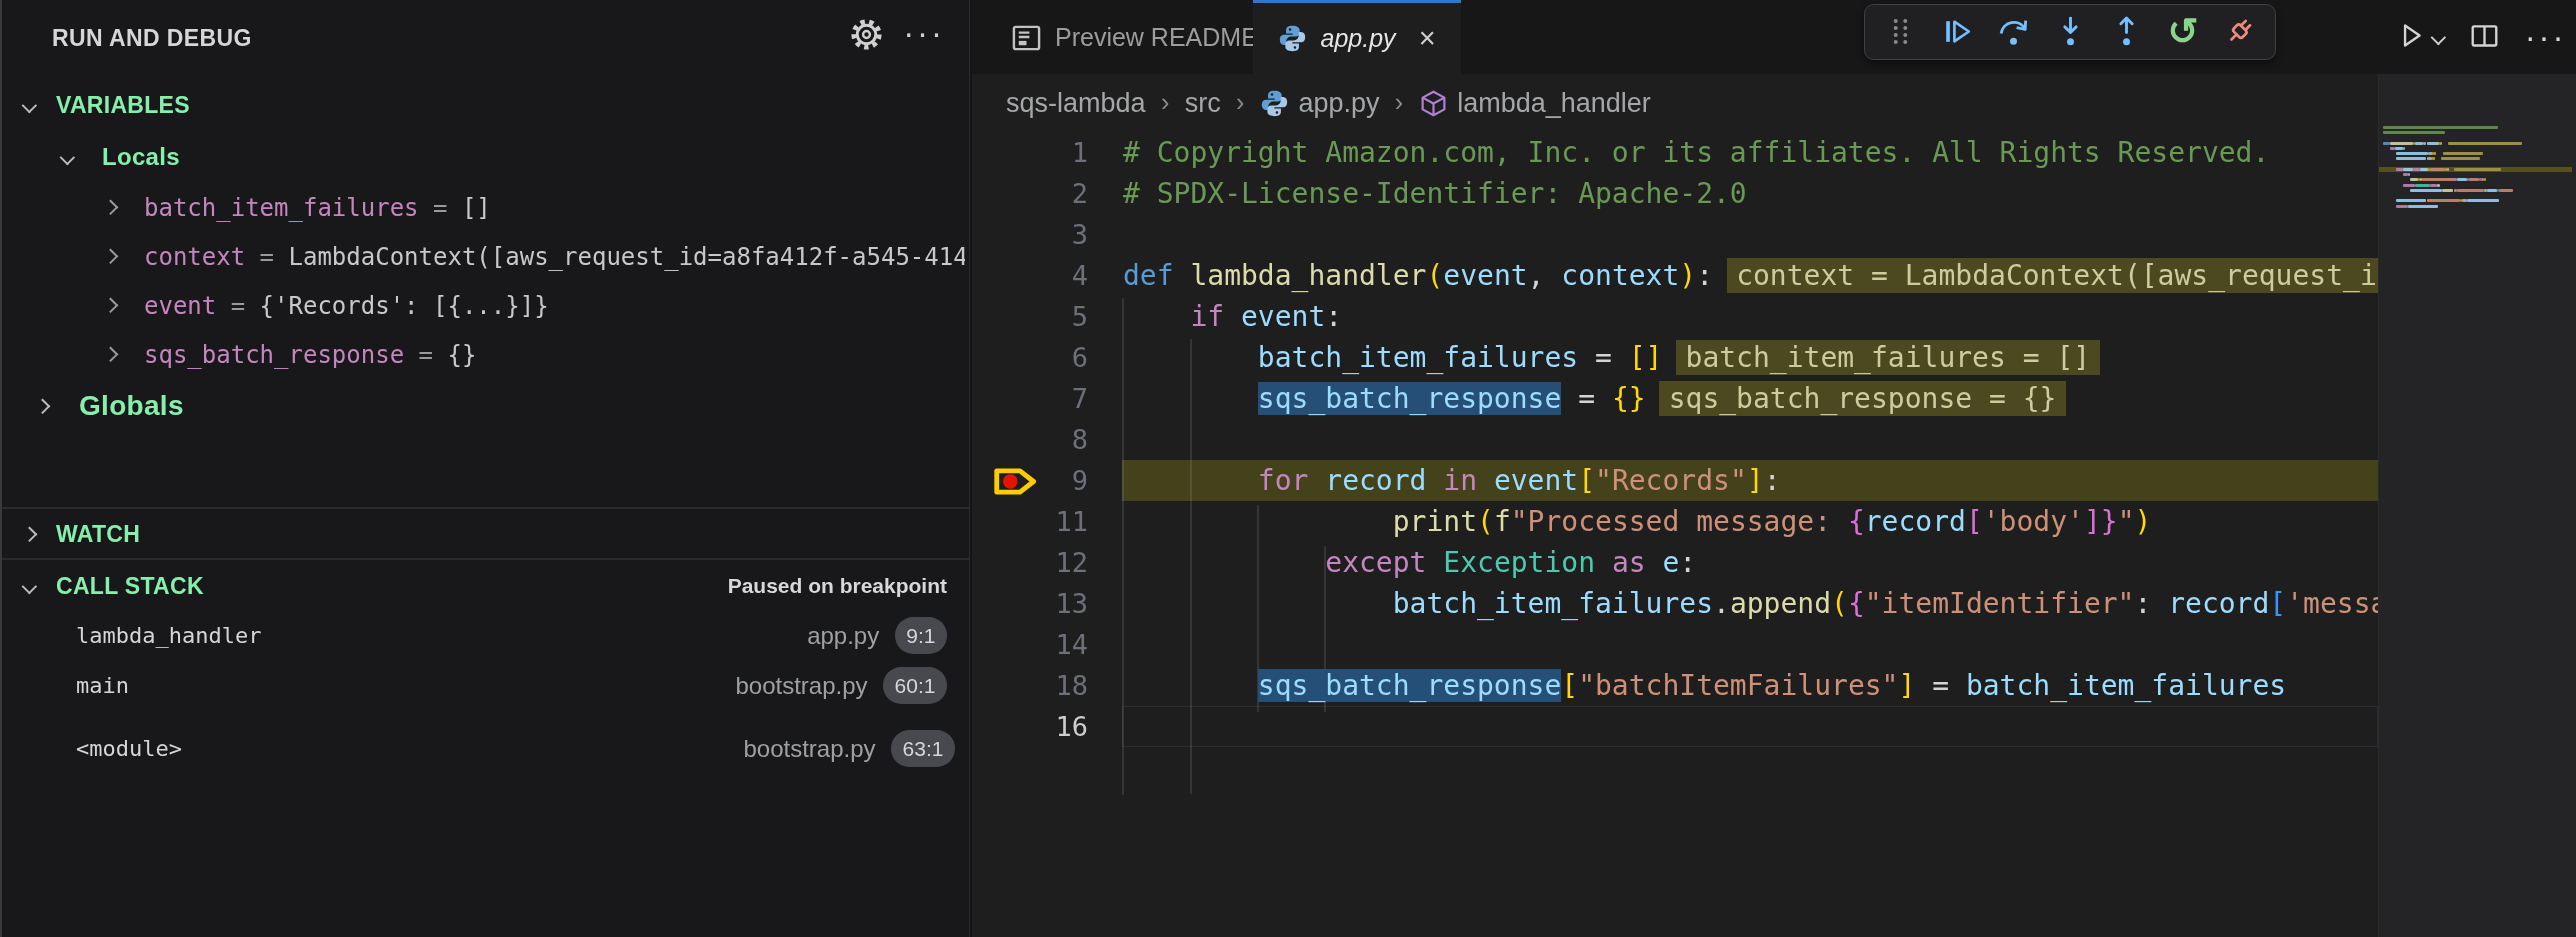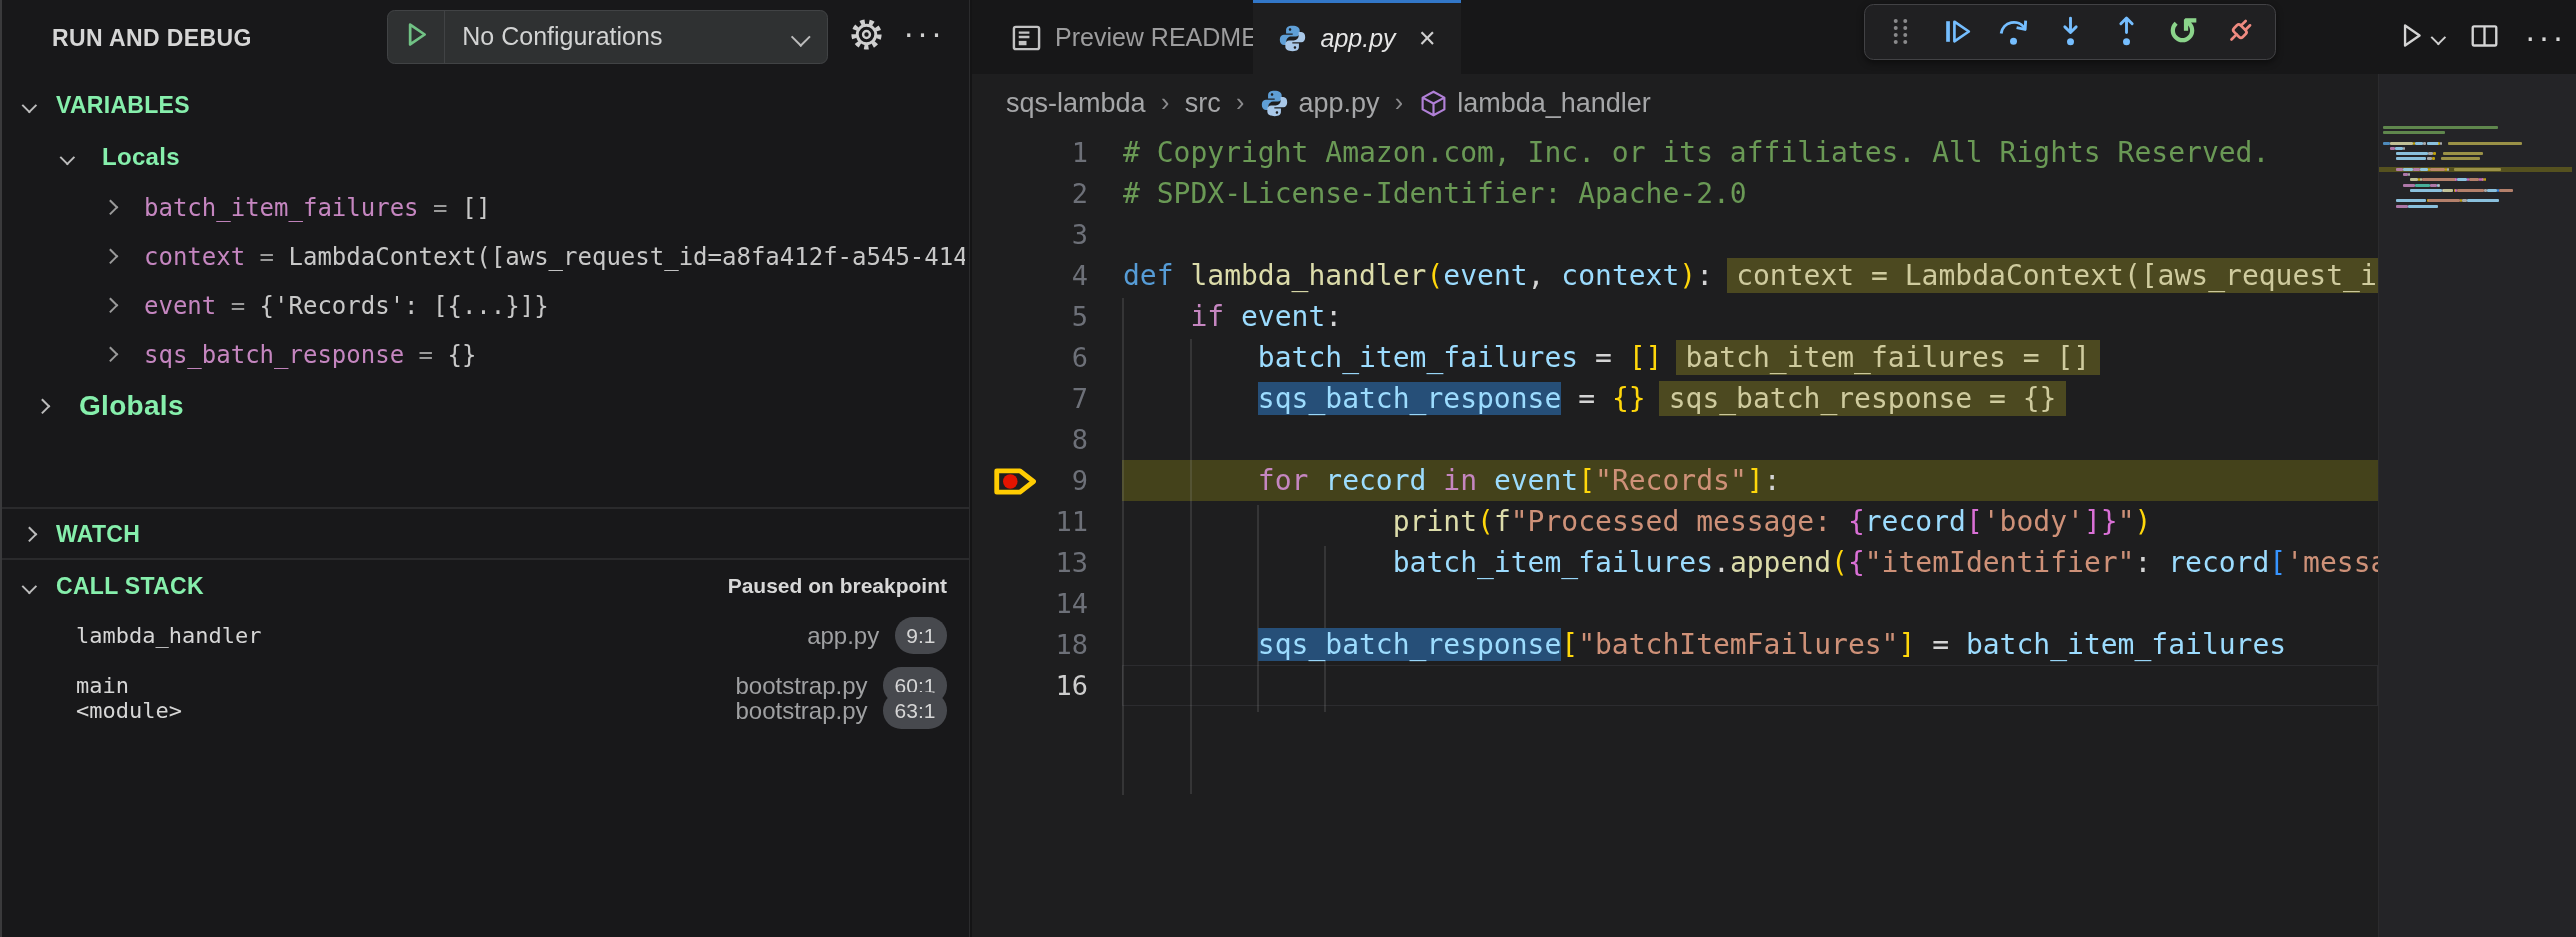--- a/index.html
+++ b/index.html
@@ -100,15 +100,6 @@
 <div id="sidebar">
   <div id="sb-header">
     <span id="sb-title">RUN AND DEBUG</span>
-    <div id="config-select">
-      <span id="config-play">
-          <span><svg width="29" height="29" viewBox="0 0 32 32">
-              <path d="M9 5 L25 16 L9 27 Z" fill="none" stroke="#71c285" stroke-width="3" stroke-linejoin="round"></path>
-            </svg></span>
-        </span>
-      <span id="config-label">No Configurations</span>
-      <span id="config-chevron" class="chev down"></span>
-    </div>
     <div id="gear-btn">
         <span><svg width="39" height="39" viewBox="0 0 40 40">
             <circle cx="20" cy="20" r="13" fill="none" stroke="#d0d0d0" stroke-width="5" stroke-dasharray="4.5 4.6"></circle>

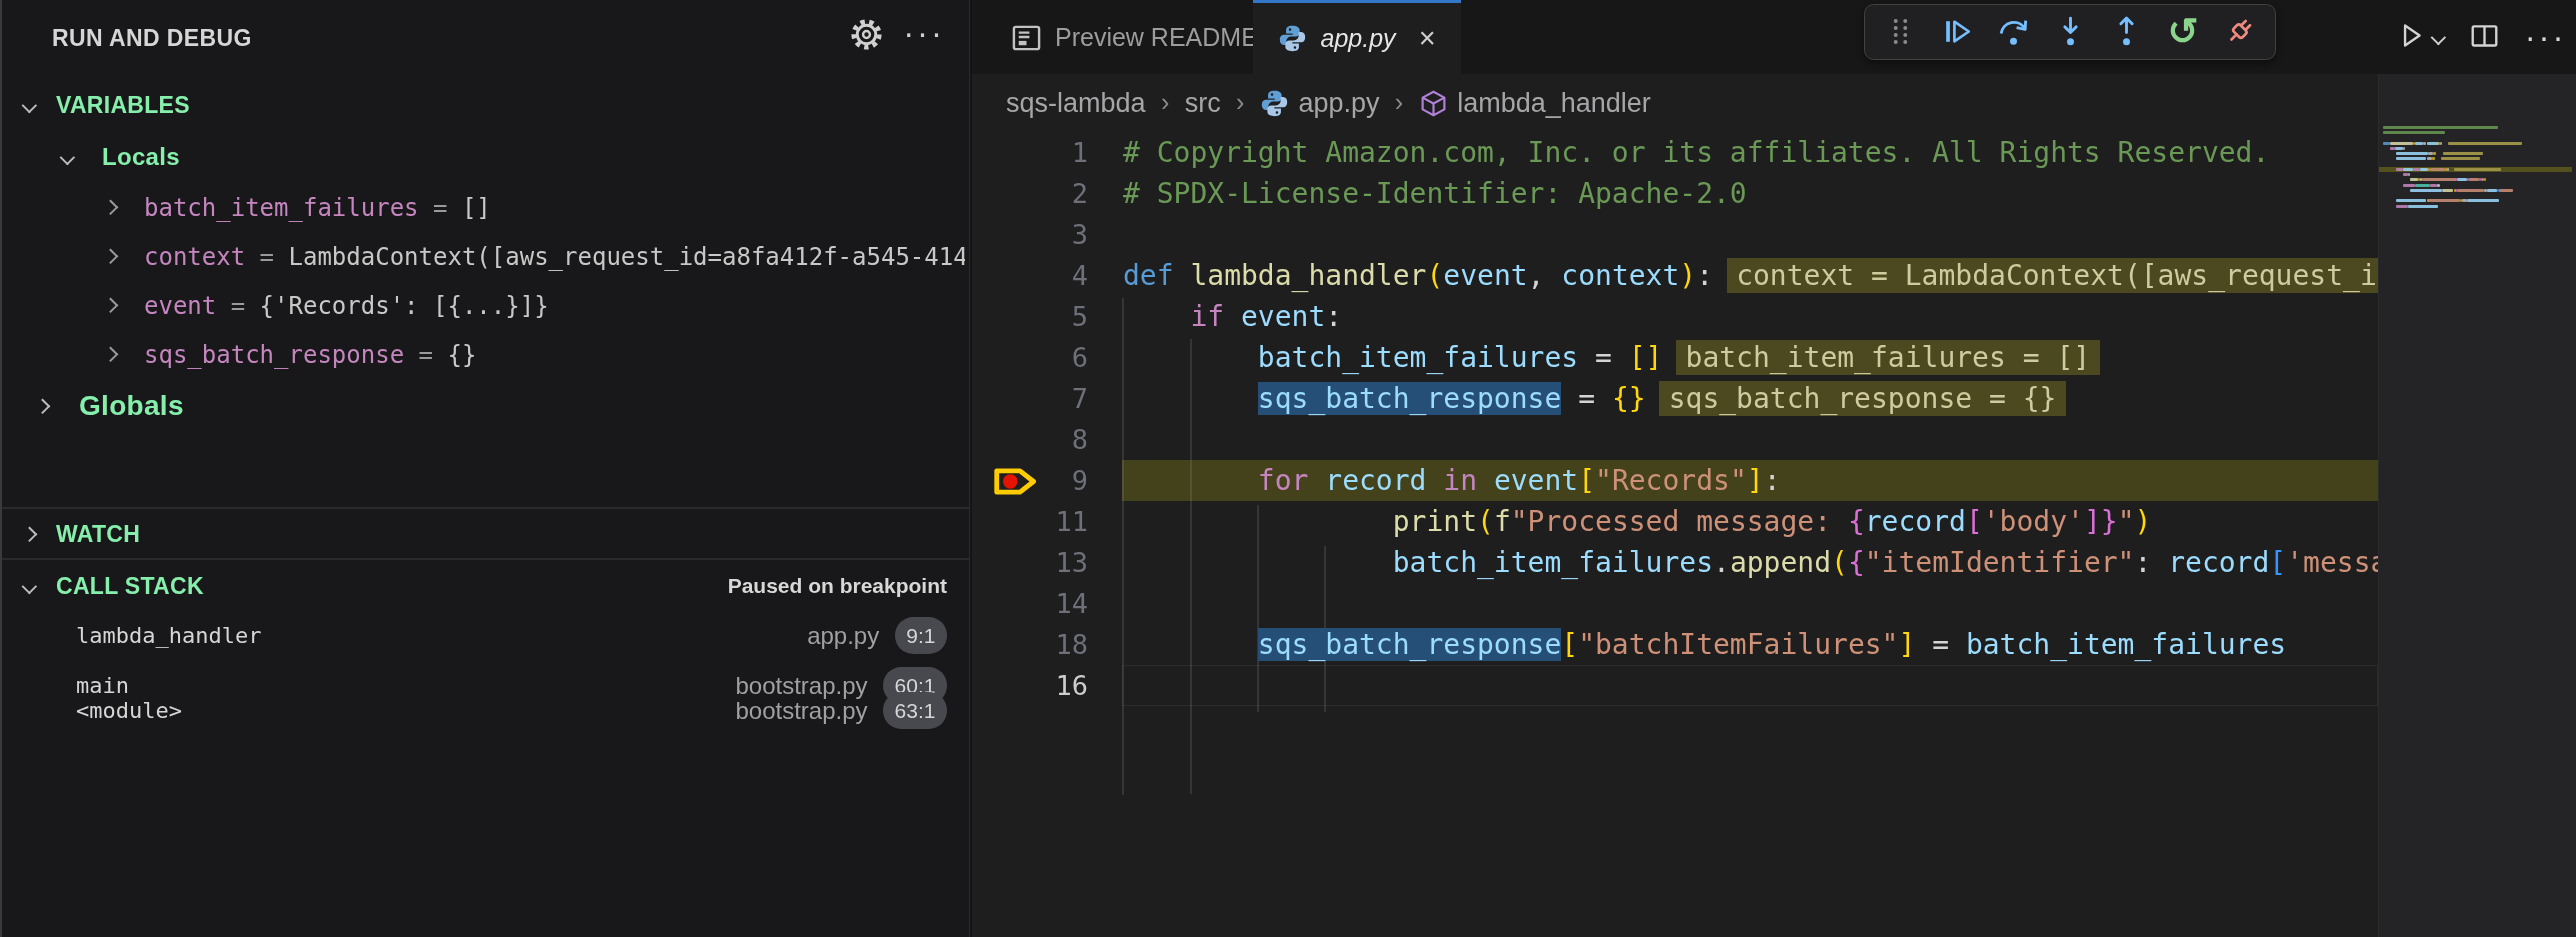--- a/index.html
+++ b/index.html
@@ -326,6 +326,7 @@
             <circle cx="22" cy="20" r="7.5" fill="#e51400"></circle>
           </svg></span><span class="lnum">9</span><span class="ctext"><span class="">        </span><span class="tok-kw">for </span><span class="tok-var">record</span><span class="tok-kw"> in </span><span class="tok-var">event</span><span class="tok-b1">[</span><span class="tok-str">"Records"</span><span class="tok-b1">]</span><span class="tok-pun">:</span></span><span class="inlineval bright">event = {'Records': [{...}]}</span></div>
       <div class="crow"><span class="lnum">11</span><span class="ctext"><span class="">                </span><span class="tok-fn">print</span><span class="tok-b1">(</span><span class="tok-strp">f</span><span class="tok-str">"Processed message: </span><span class="tok-b2">{</span><span class="tok-var">record</span><span class="tok-b2">[</span><span class="tok-str">'body'</span><span class="tok-b2">]</span><span class="tok-b2">}</span><span class="tok-str">"</span><span class="tok-b1">)</span></span></div>
+      <div class="crow"><span class="lnum">12</span><span class="ctext"><span class="">            </span><span class="tok-kw">except </span><span class="tok-type">Exception</span><span class="tok-kw"> as </span><span class="tok-var">e</span><span class="tok-pun">:</span></span></div>
       <div class="crow"><span class="lnum">13</span><span class="ctext"><span class="">                </span><span class="tok-var">batch_item_failures</span><span class="tok-pun">.</span><span class="tok-fn">append</span><span class="tok-b1">(</span><span class="tok-b2">{</span><span class="tok-str">"itemIdentifier"</span><span class="tok-pun">: </span><span class="tok-var">record</span><span class="tok-b3">[</span><span class="tok-str">'message</span></span></div>
       <div class="crow"><span class="lnum">14</span><span class="ctext"></span></div>
       <div class="crow"><span class="lnum">18</span><span class="ctext"><span class="">        </span><span class="tok-var hl-blue">sqs_batch_response</span><span class="tok-b1">[</span><span class="tok-str">"batchItemFailures"</span><span class="tok-b1">]</span><span class="tok-pun"> = </span><span class="tok-var">batch_item_failures</span></span></div>

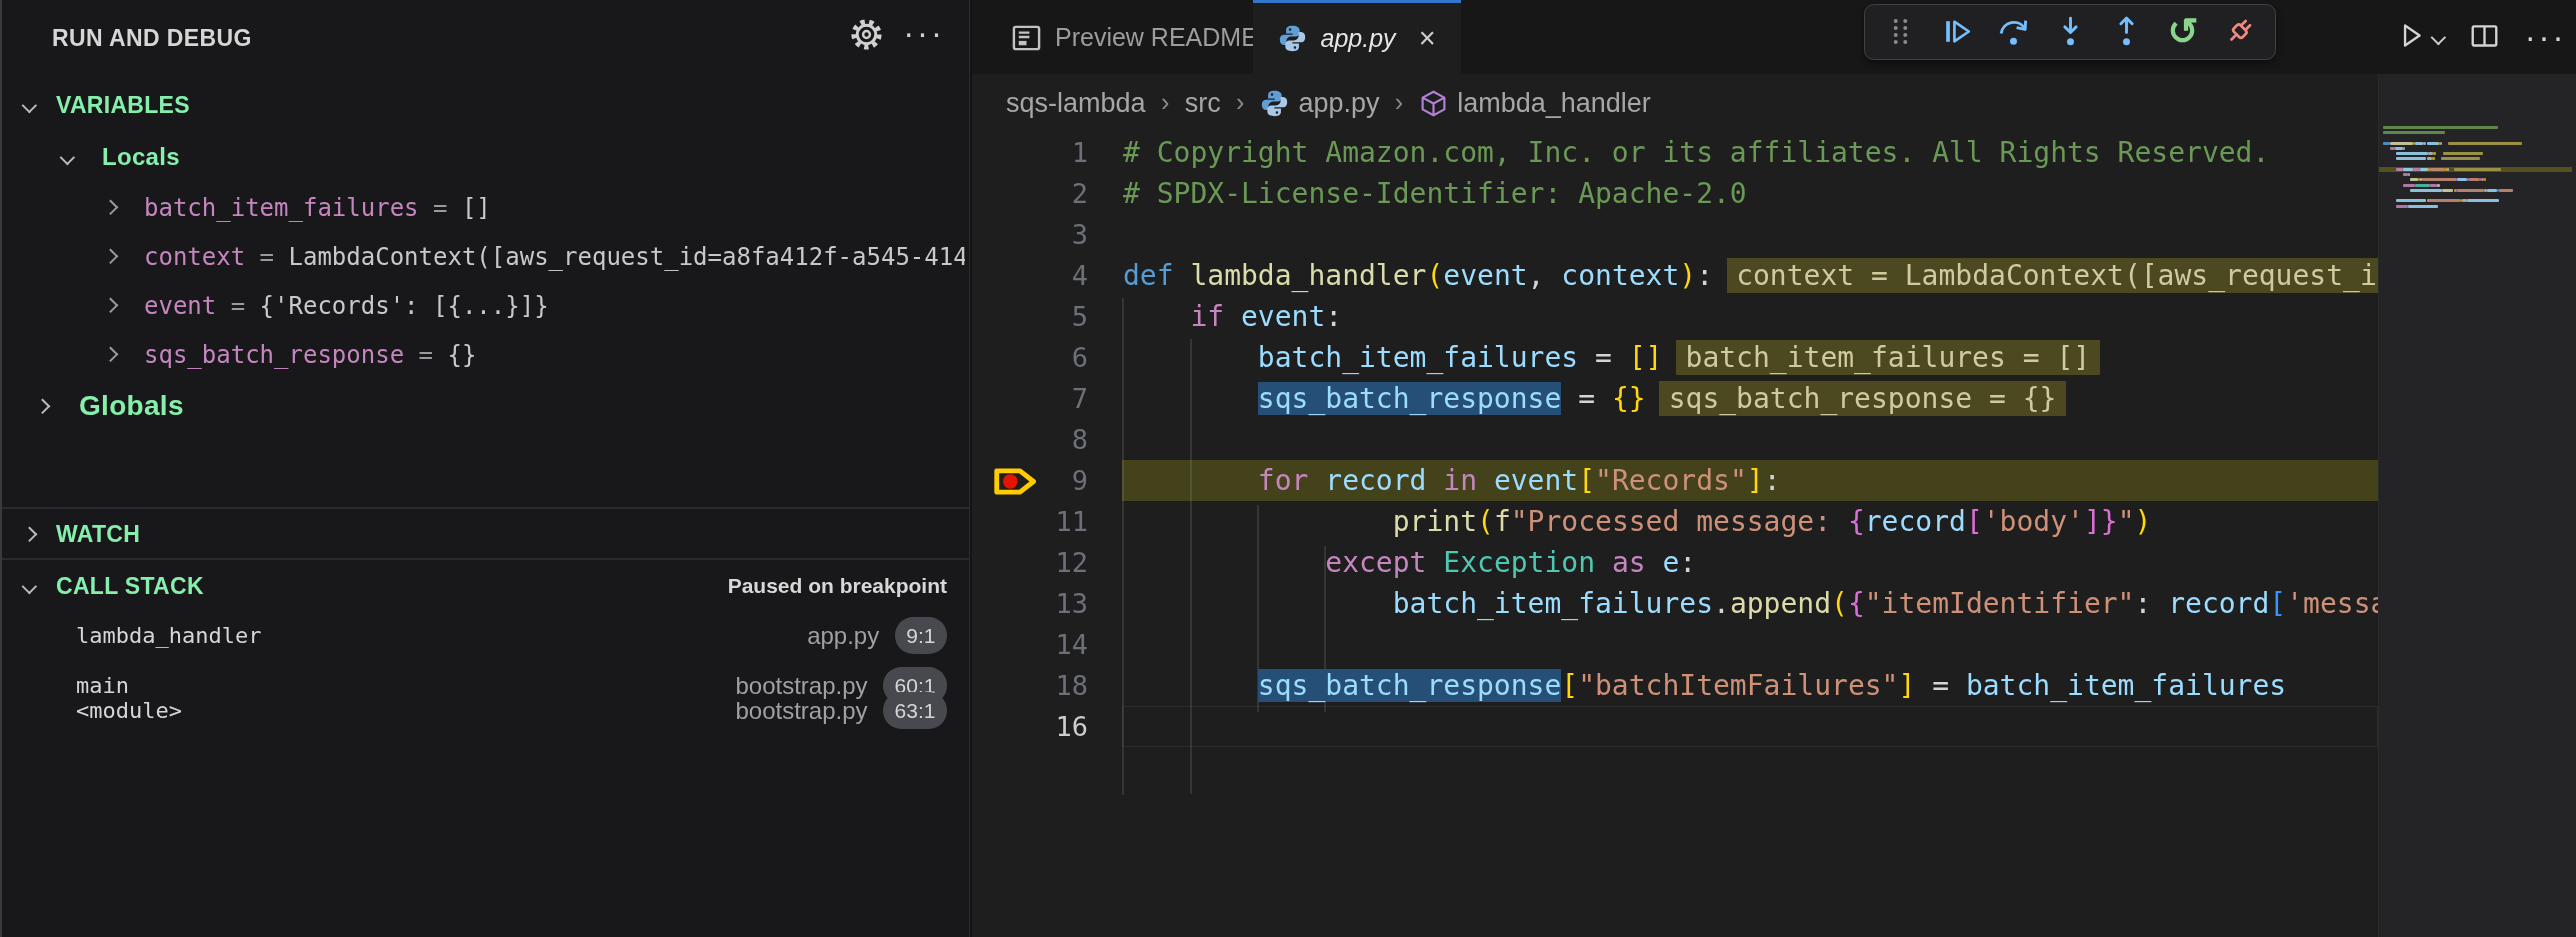--- a/index.html
+++ b/index.html
@@ -182,7 +182,7 @@
           <span class="fbadge">60:1</span>
         </span>
       </div>
-      <div class="frow" style="top: 686px;">
+      <div class="frow" style="top: 724px; padding-left: 8px;">
         <span class="fname mono">&lt;module&gt;</span>
         <span class="fright">
           <span class="ffile">bootstrap.py</span>

